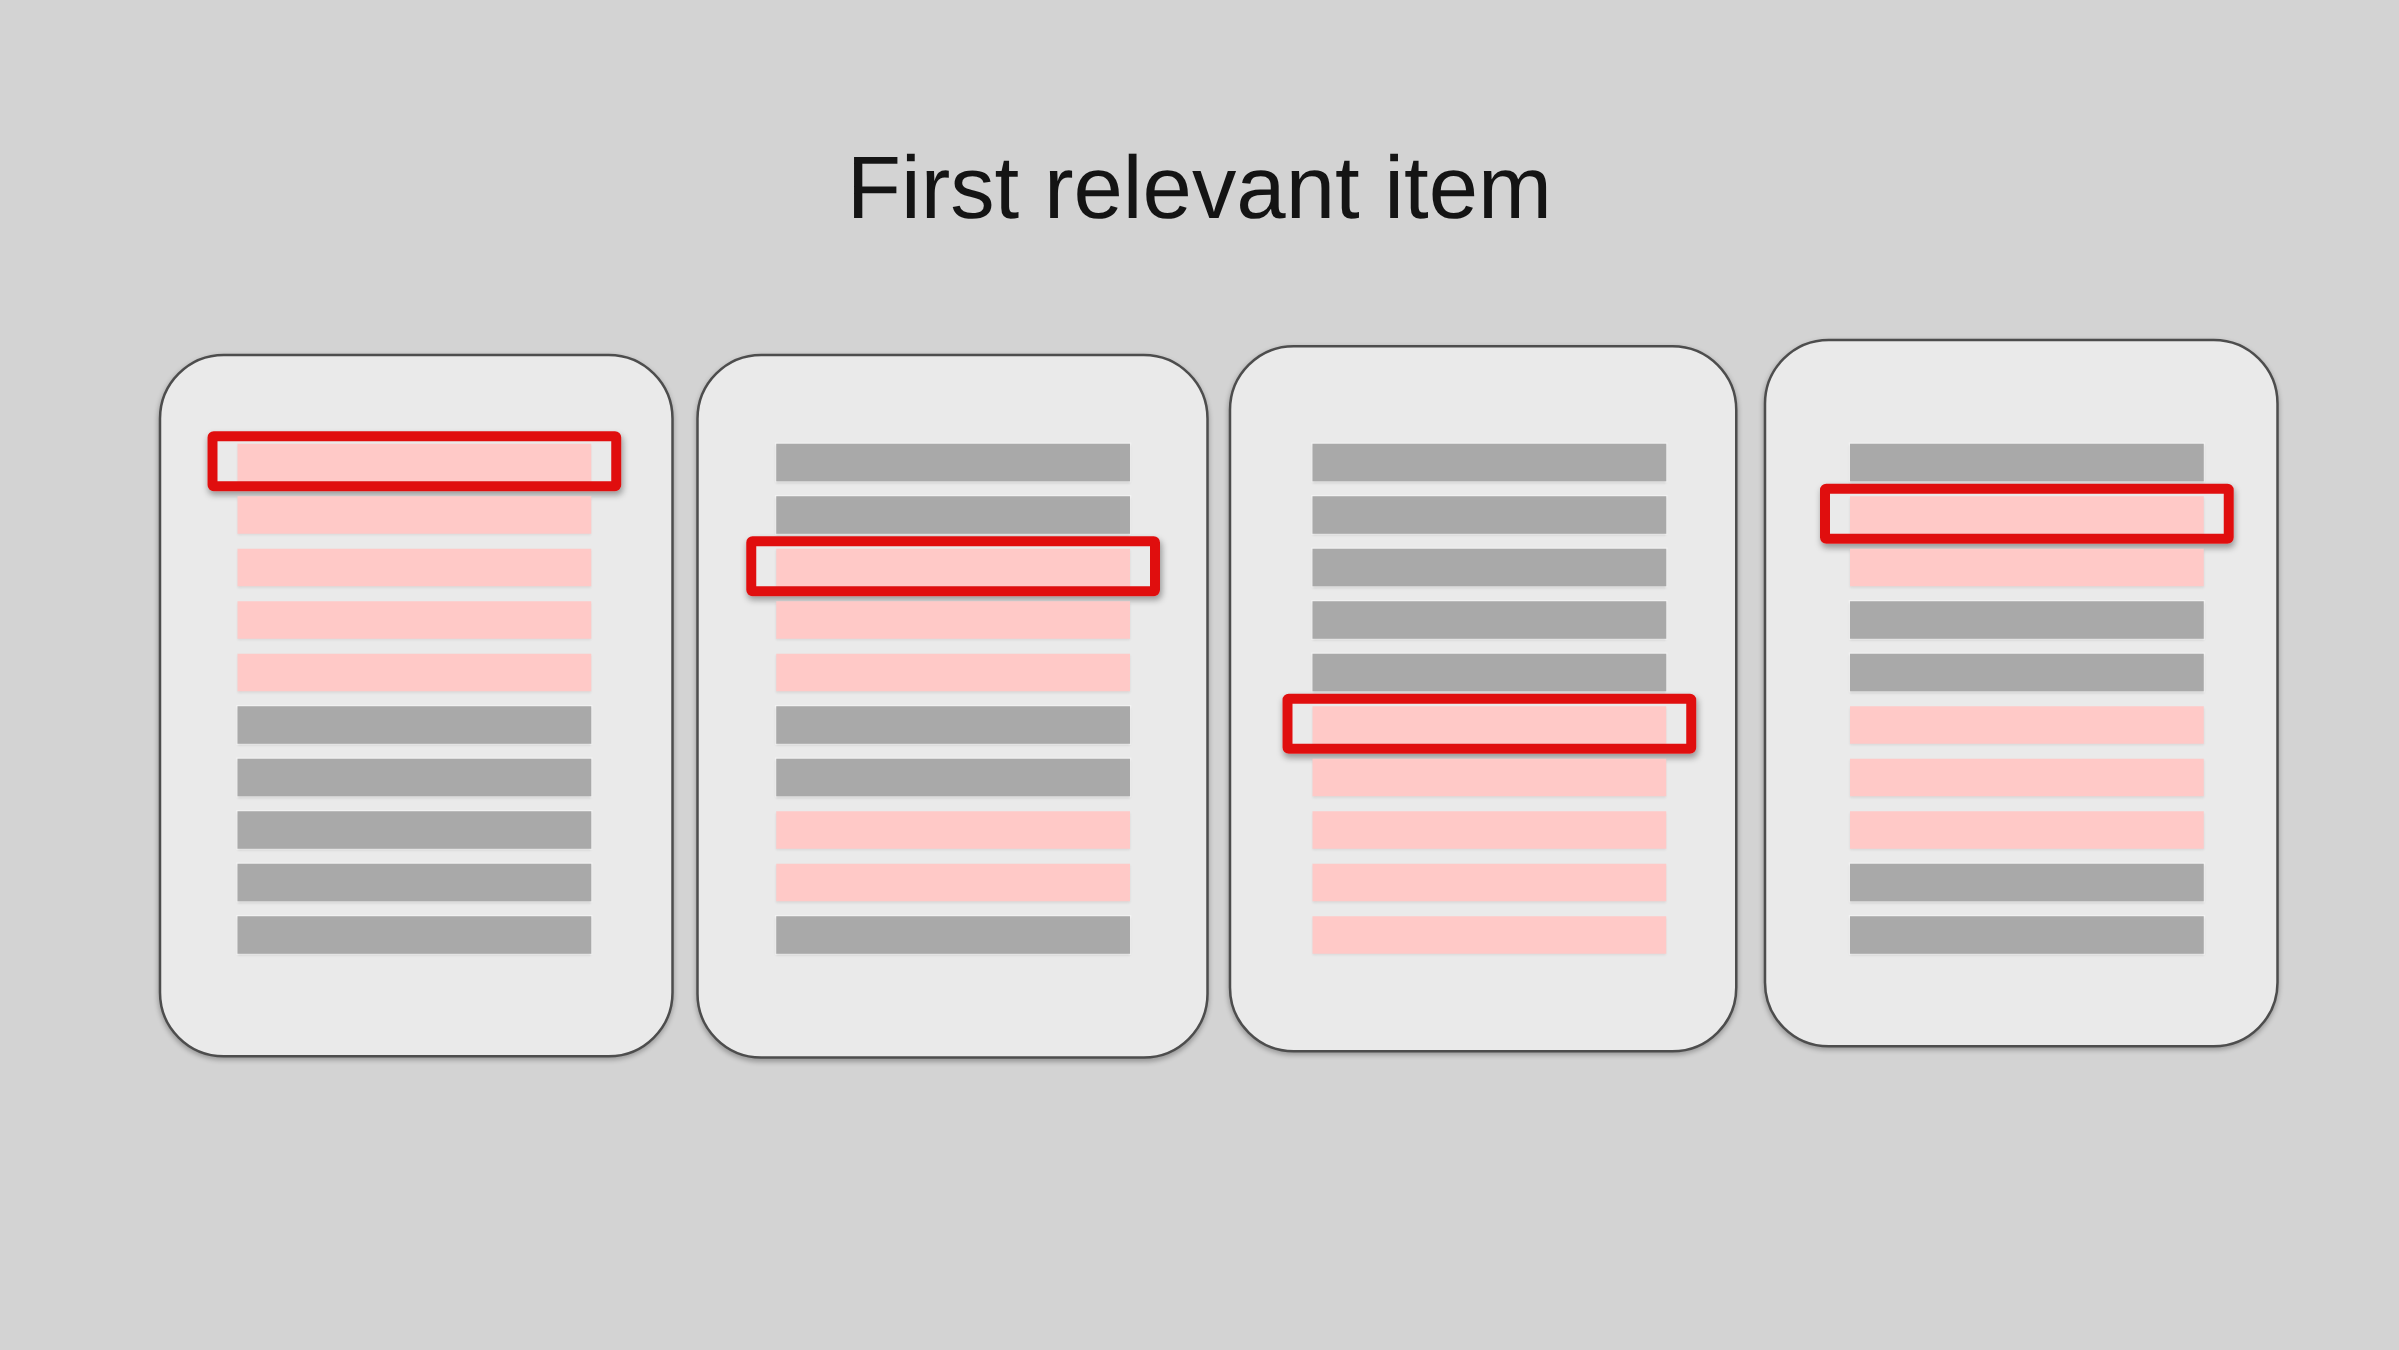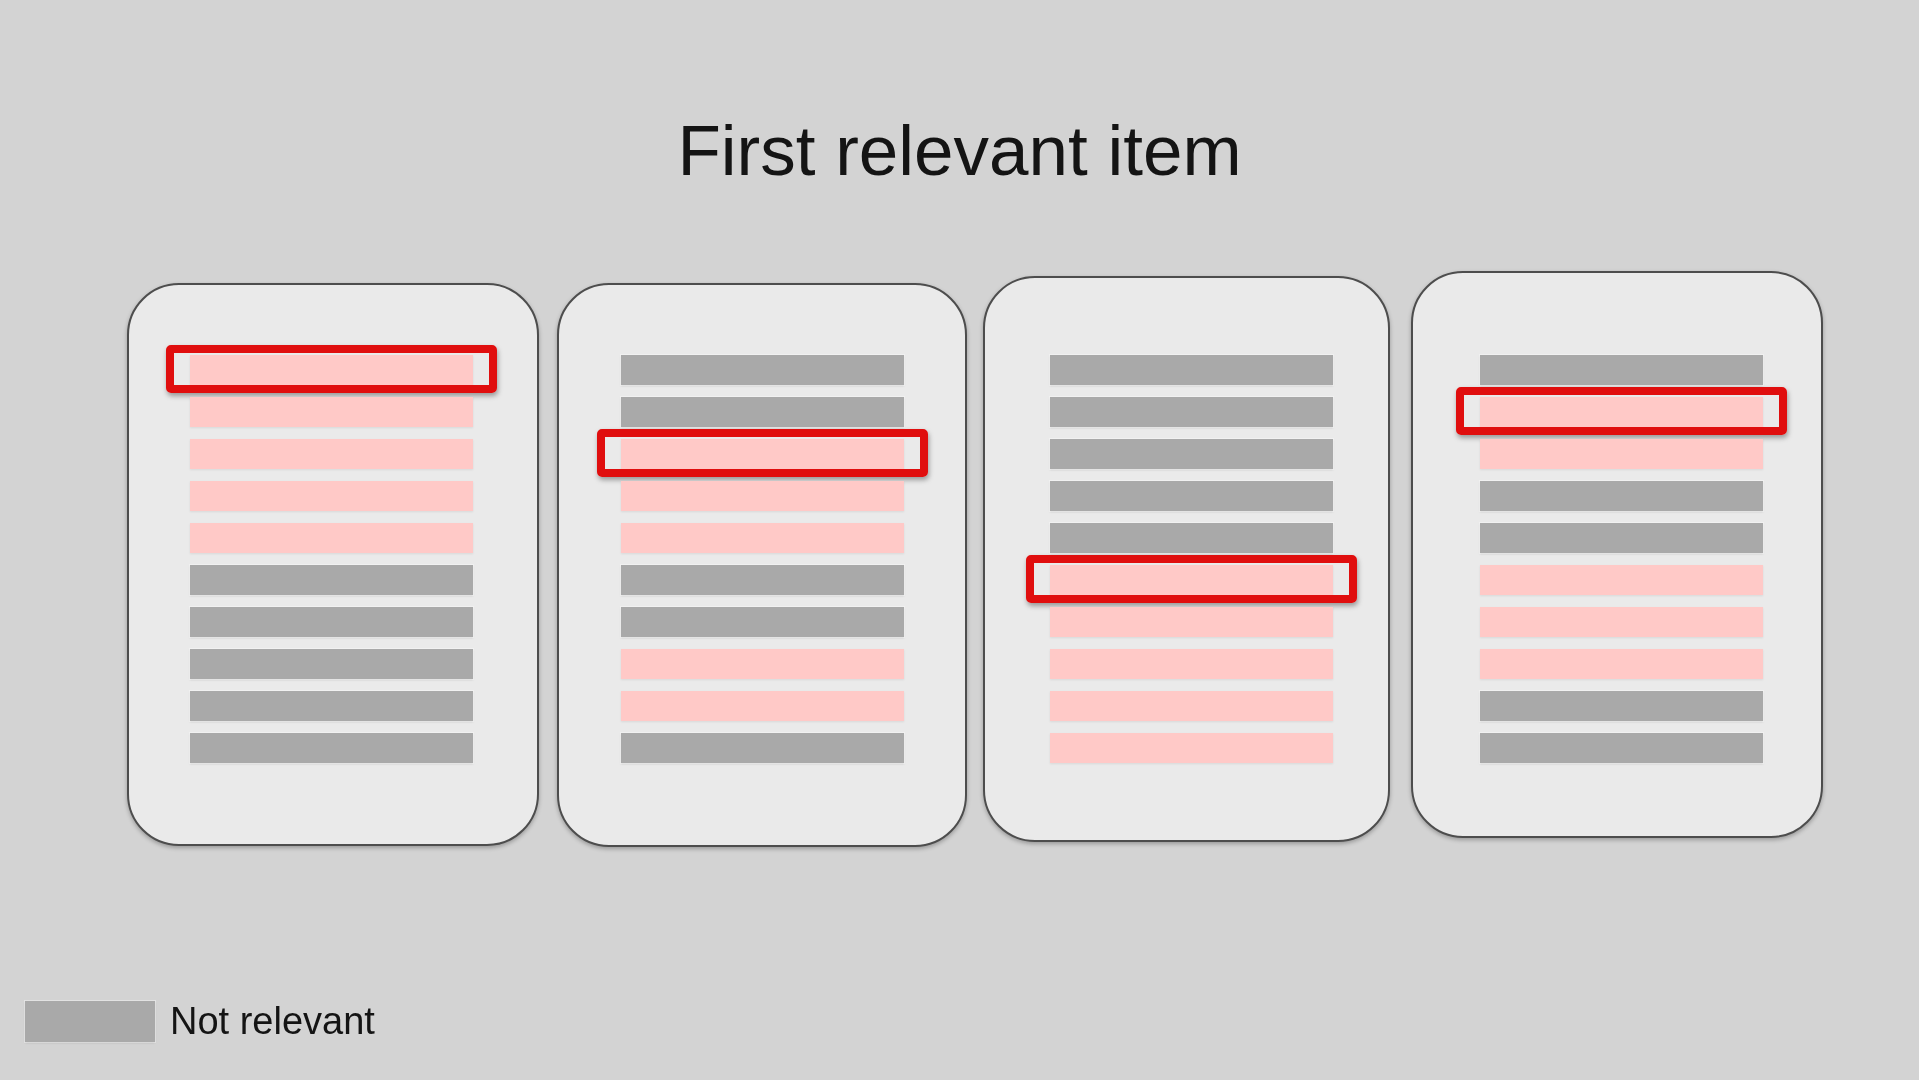--- a/index.html
+++ b/index.html
@@ -180,10 +180,6 @@
       </div>
   </div>
 
-  <div class="legend-item legend-item-0">
-    <div class="legend-swatch"></div>
-    <div class="legend-label">Not relevant</div>
-  </div>
 
 
 </div>

